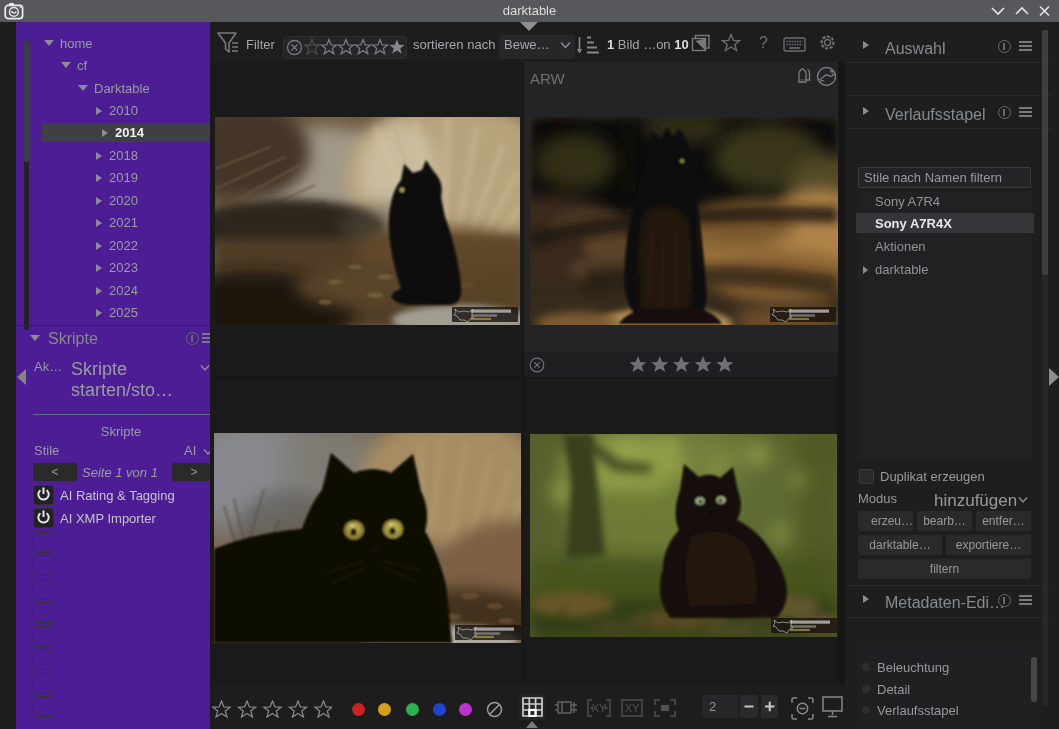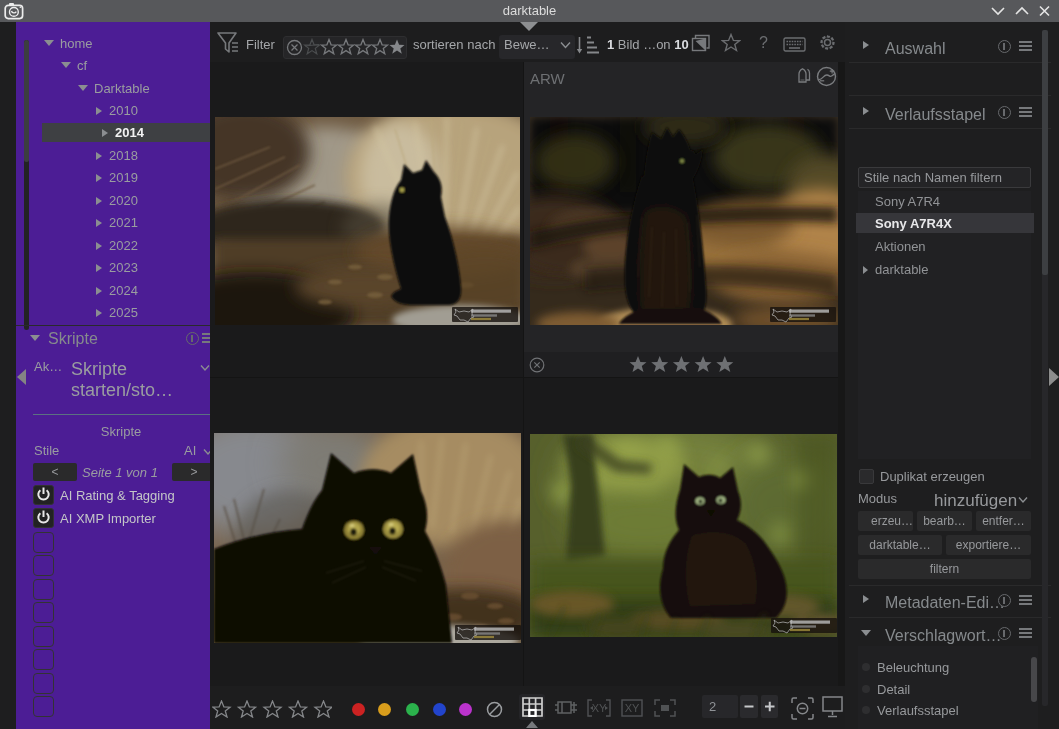--- a/index.html
+++ b/index.html
@@ -581,16 +581,6 @@
         </span>
     </div>
     <div class="mod-sep" style="top:595px; left:4px; width:202px;"></div>
-    <div class="mod-head" style="top:600px;">
-      <span class="tri-d abs" style="left:16px; top:8px;"></span>
-      <span class="htxt" style="left:40px;">Verschlagwort…</span>
-      <span class="icon-reset" style="left:153px; top:5px;"></span>
-      <span class="icon-menu" style="left:174px; top:6px;">
-          <b></b>
-          <i></i>
-          <u></u>
-        </span>
-    </div>
 
     <div class="abs" style="left:13px; top:624px; width:180px; height:83px; background:#202022;"></div>
     <div class="abs" style="left:17px; top:641px; width:8px; height:8px; border-radius:50%; background:#2e2e30;"></div>

